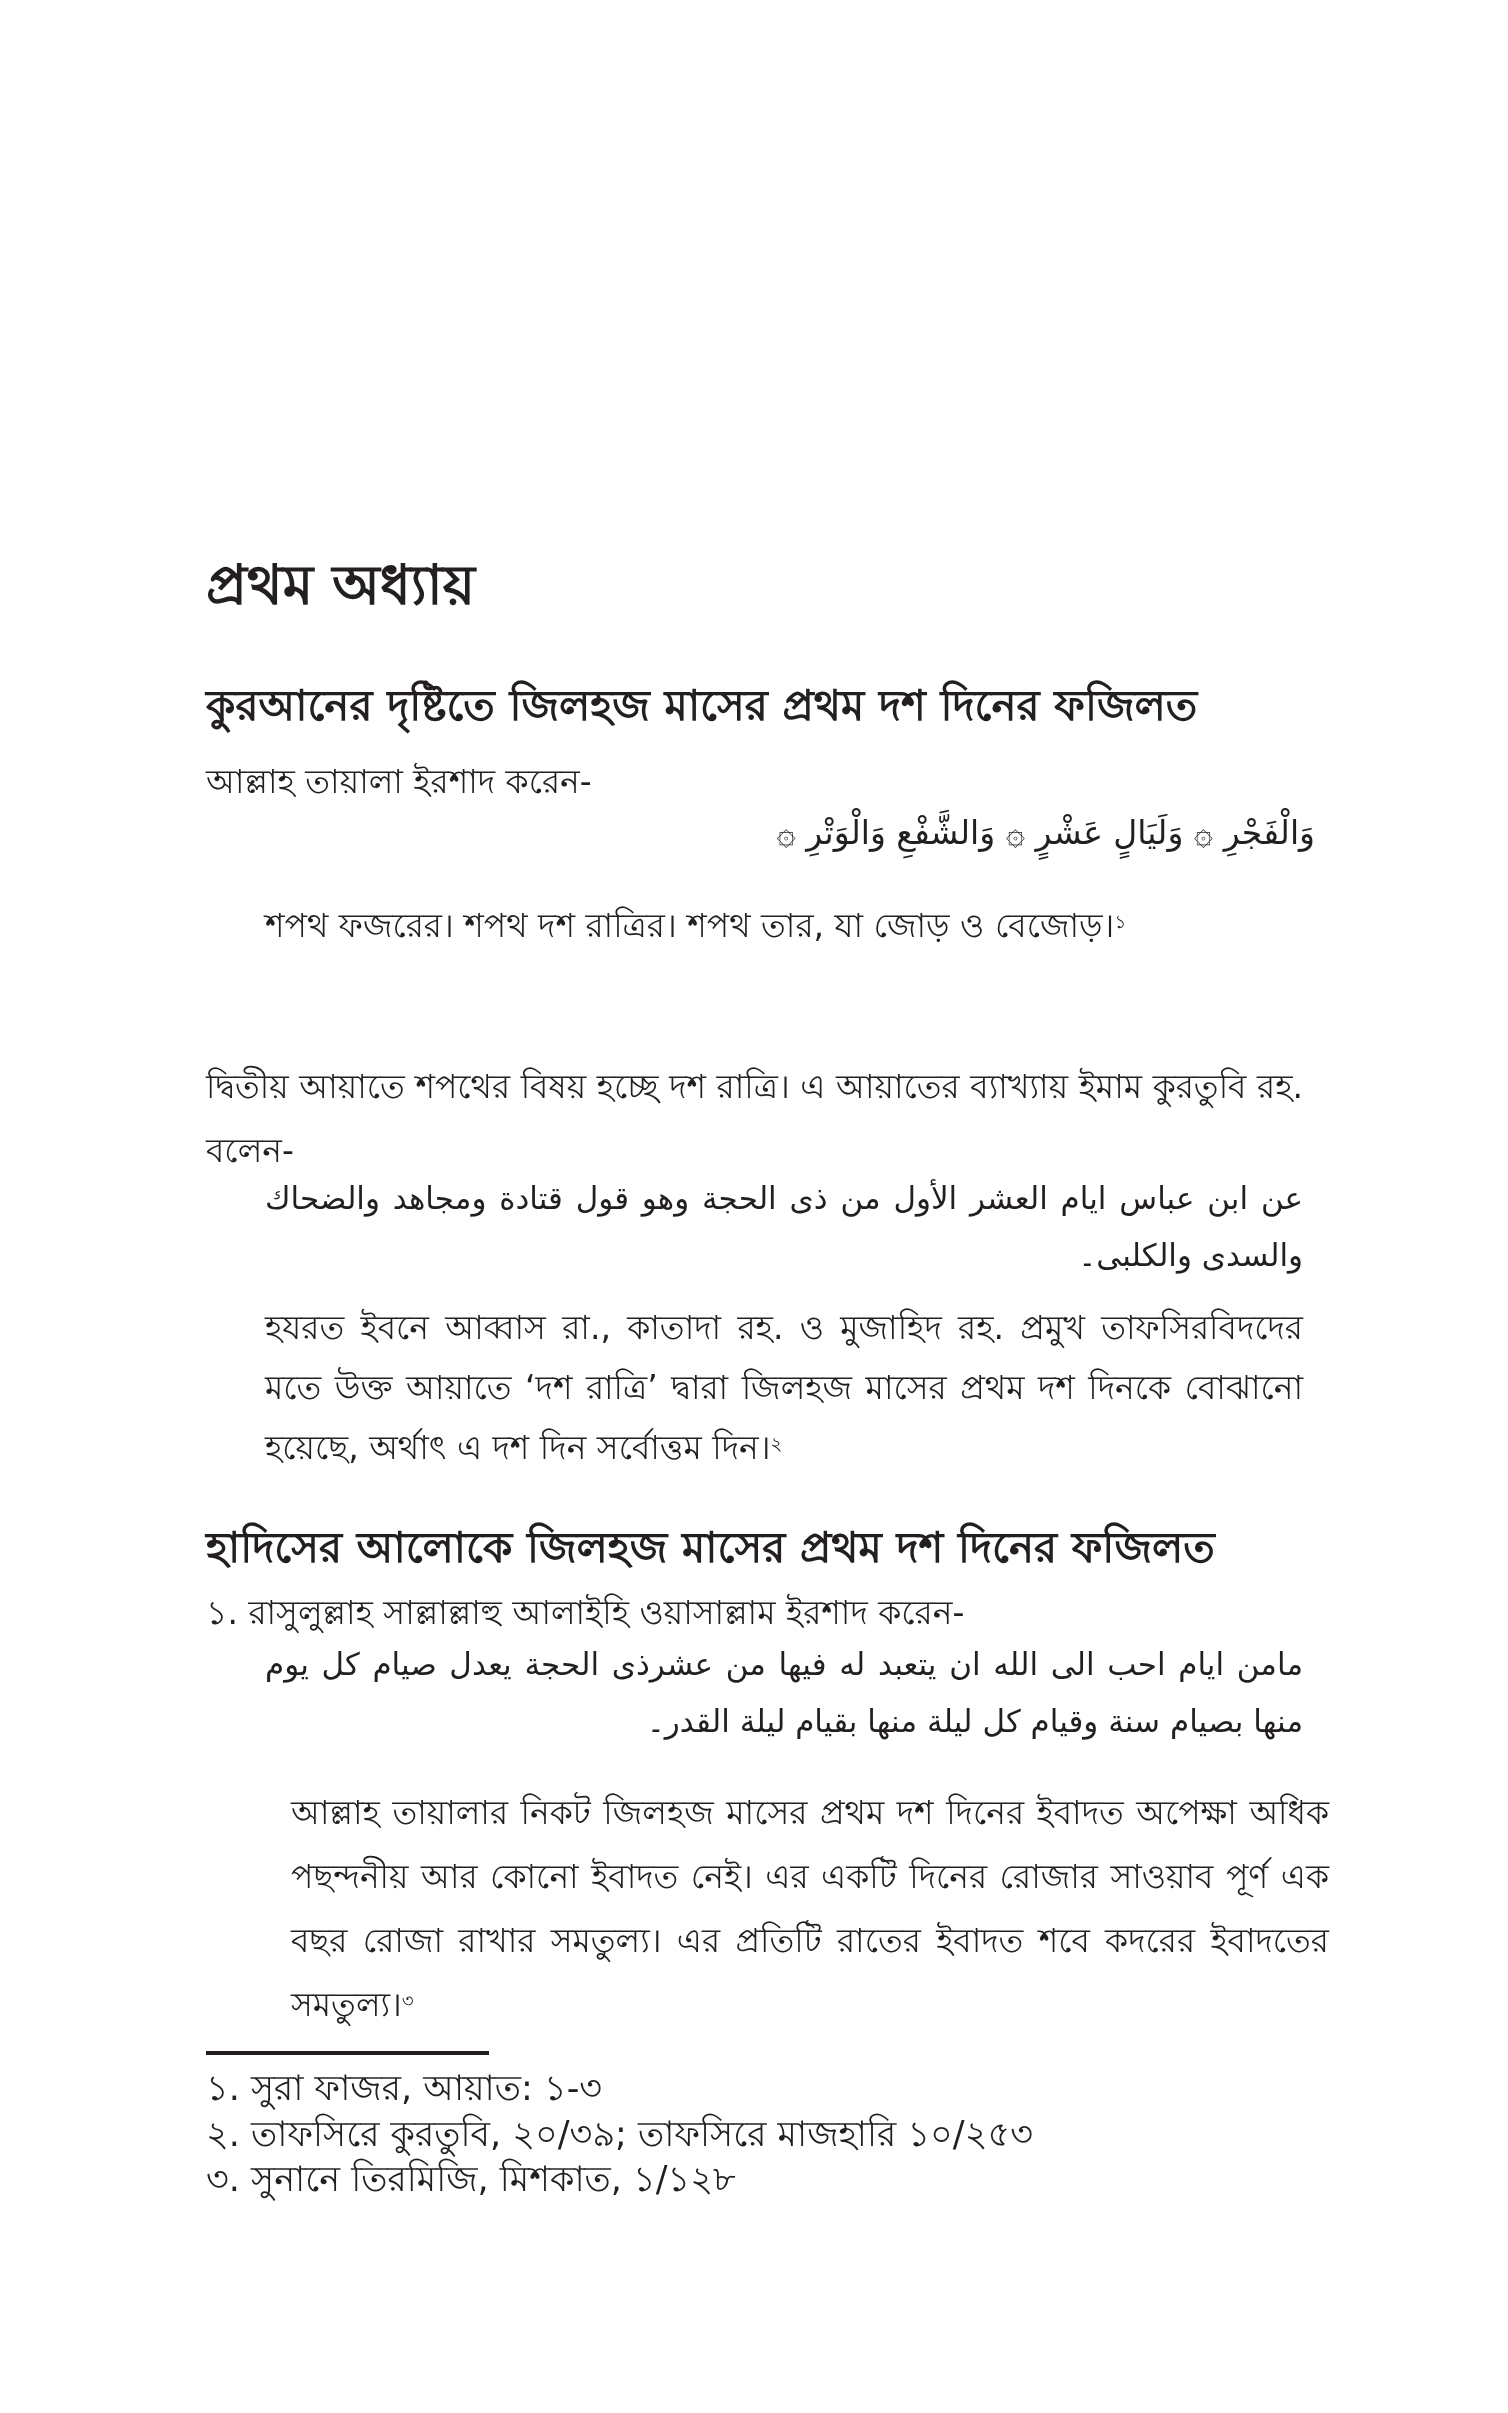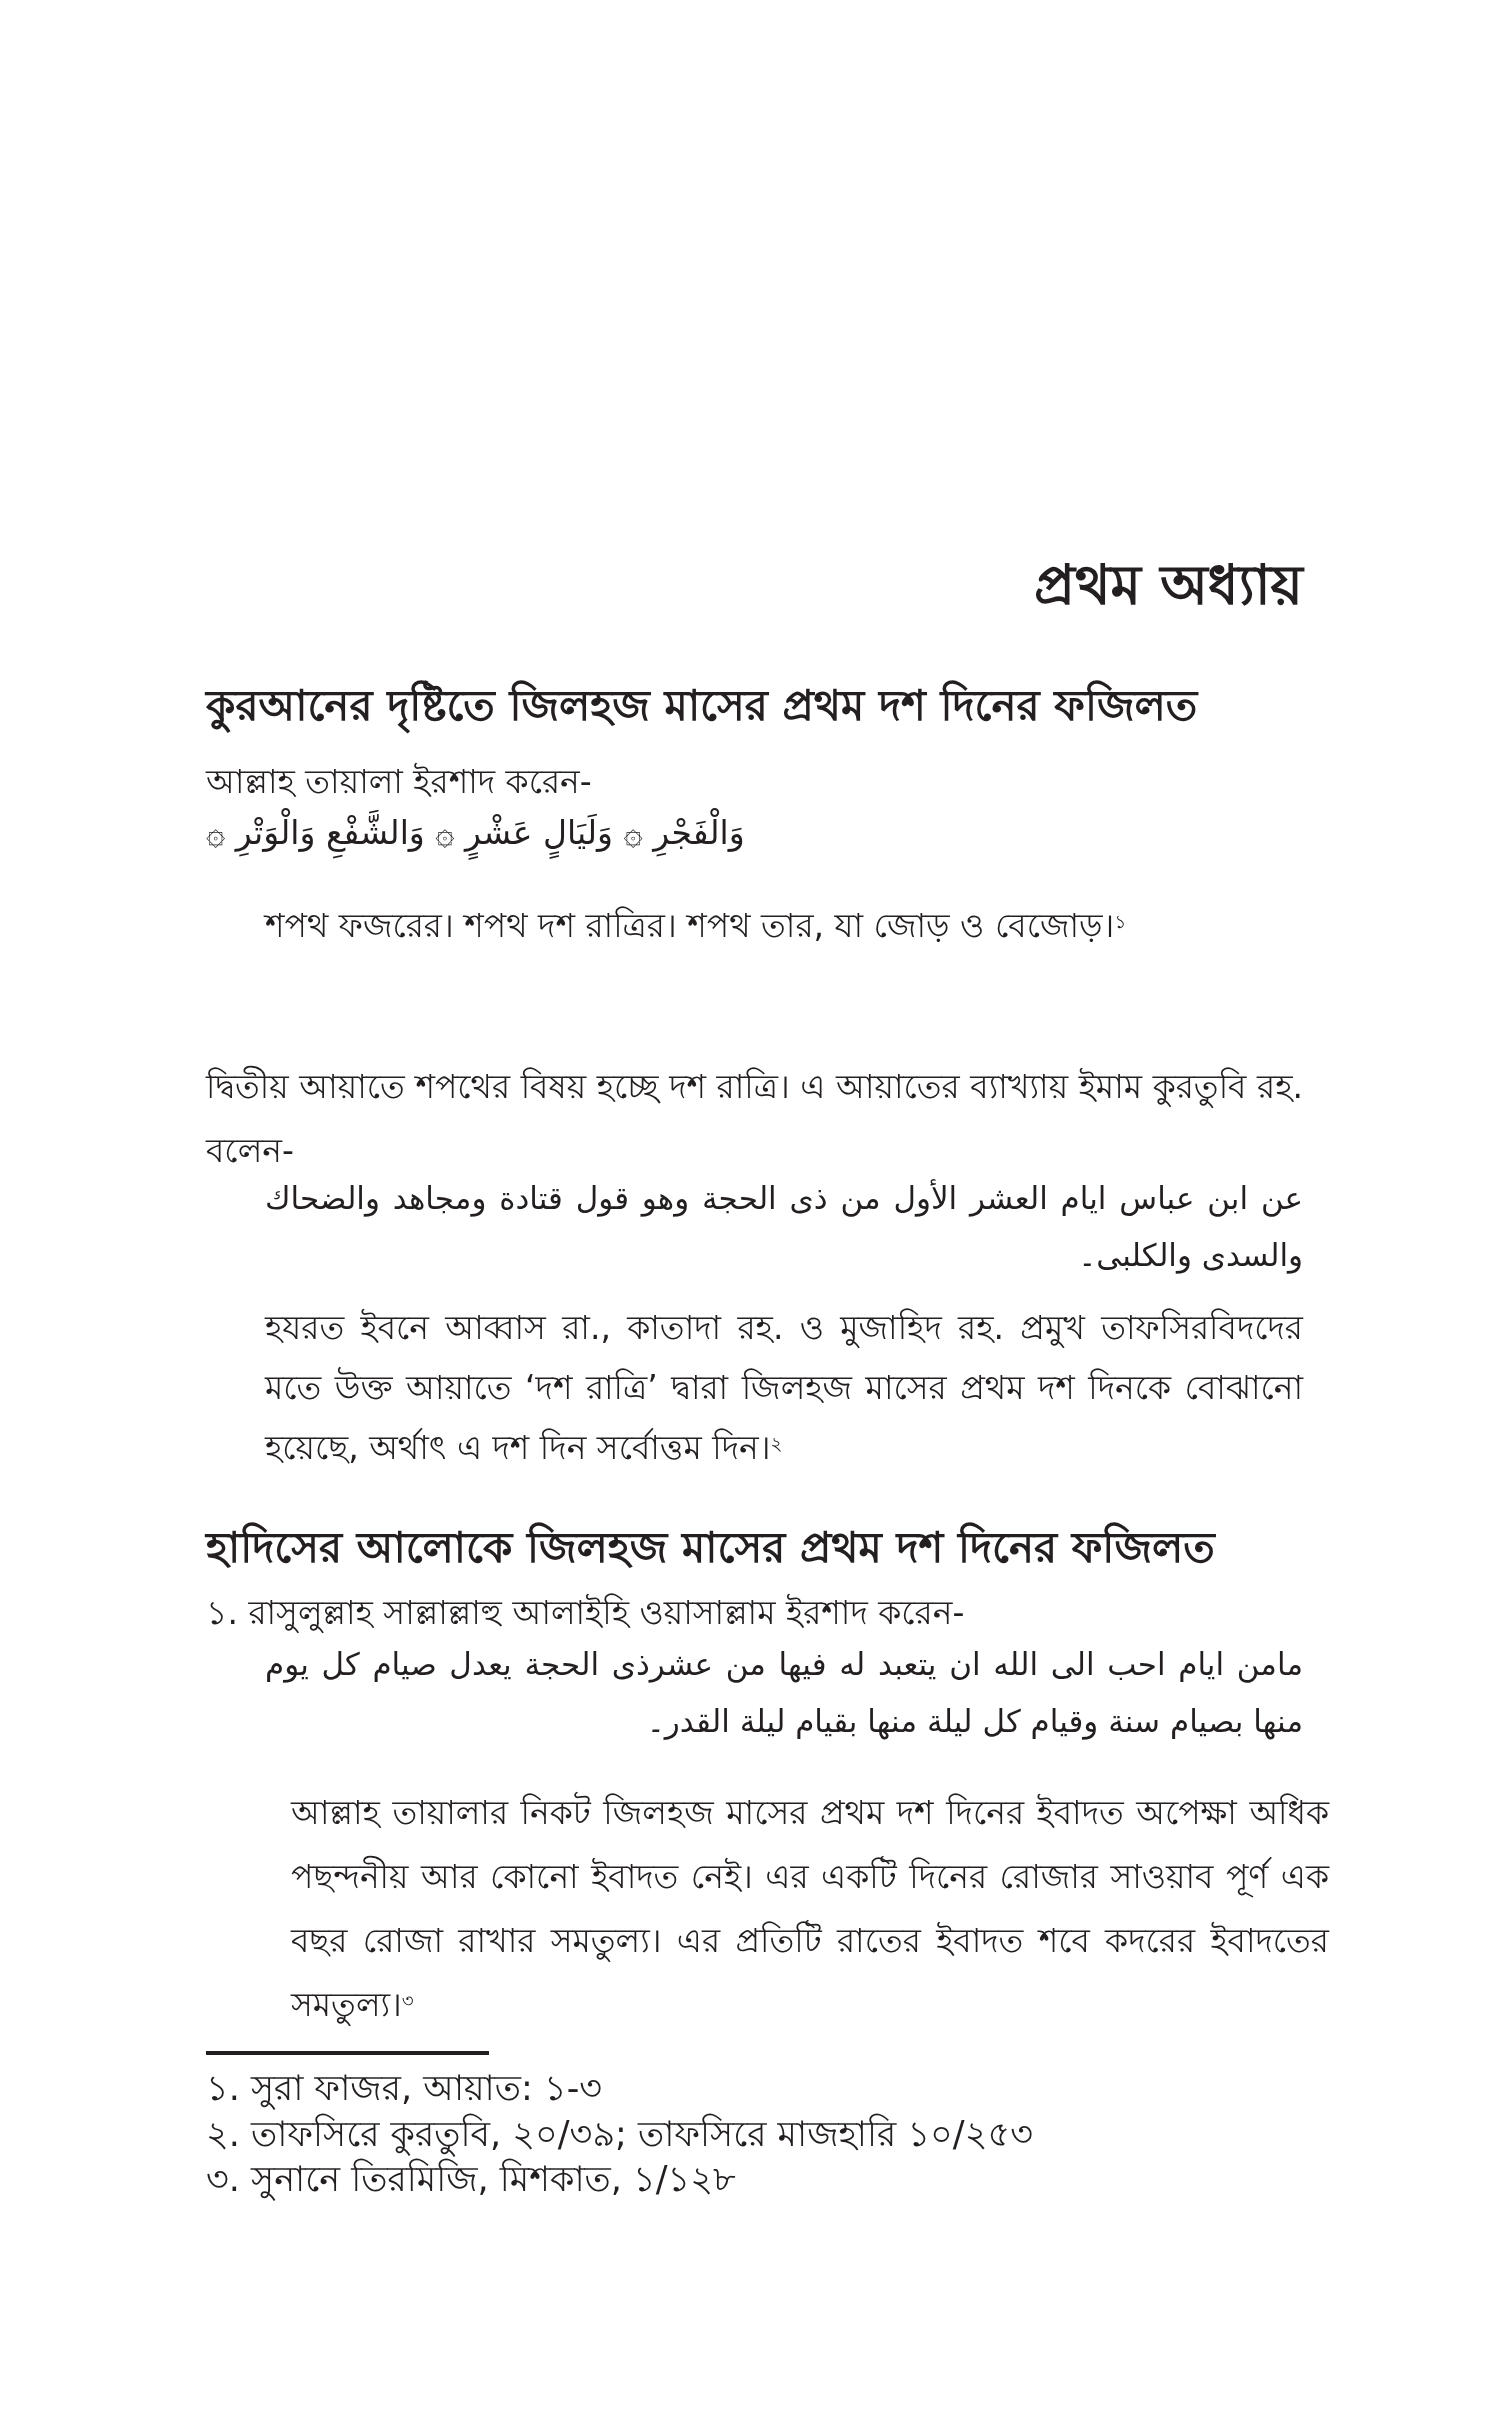--- a/index.html
+++ b/index.html
@@ -6,7 +6,7 @@
   body { width: 1508px; height: 2413px; position: relative; overflow: hidden;
          font-family: "DejaVu Sans", "Liberation Sans", sans-serif; color: #231f20; }
   .page { position: absolute; left: 206px; top: 0; width: 1097px; }
-  .chapter-title { position: absolute; left: 0; width: 1097px; top: 549px; text-align: right;
+  .chapter-title { position: absolute; left: 0; width: 1097px; top: 549px; text-align: left;
                    font-size: 55px; font-weight: bold; line-height: 73px; margin: 0; }
   .section-heading { position: absolute; left: 0; width: 1097px; font-size: 42px; font-weight: bold;
                      line-height: 55px; margin: 0; white-space: nowrap; }

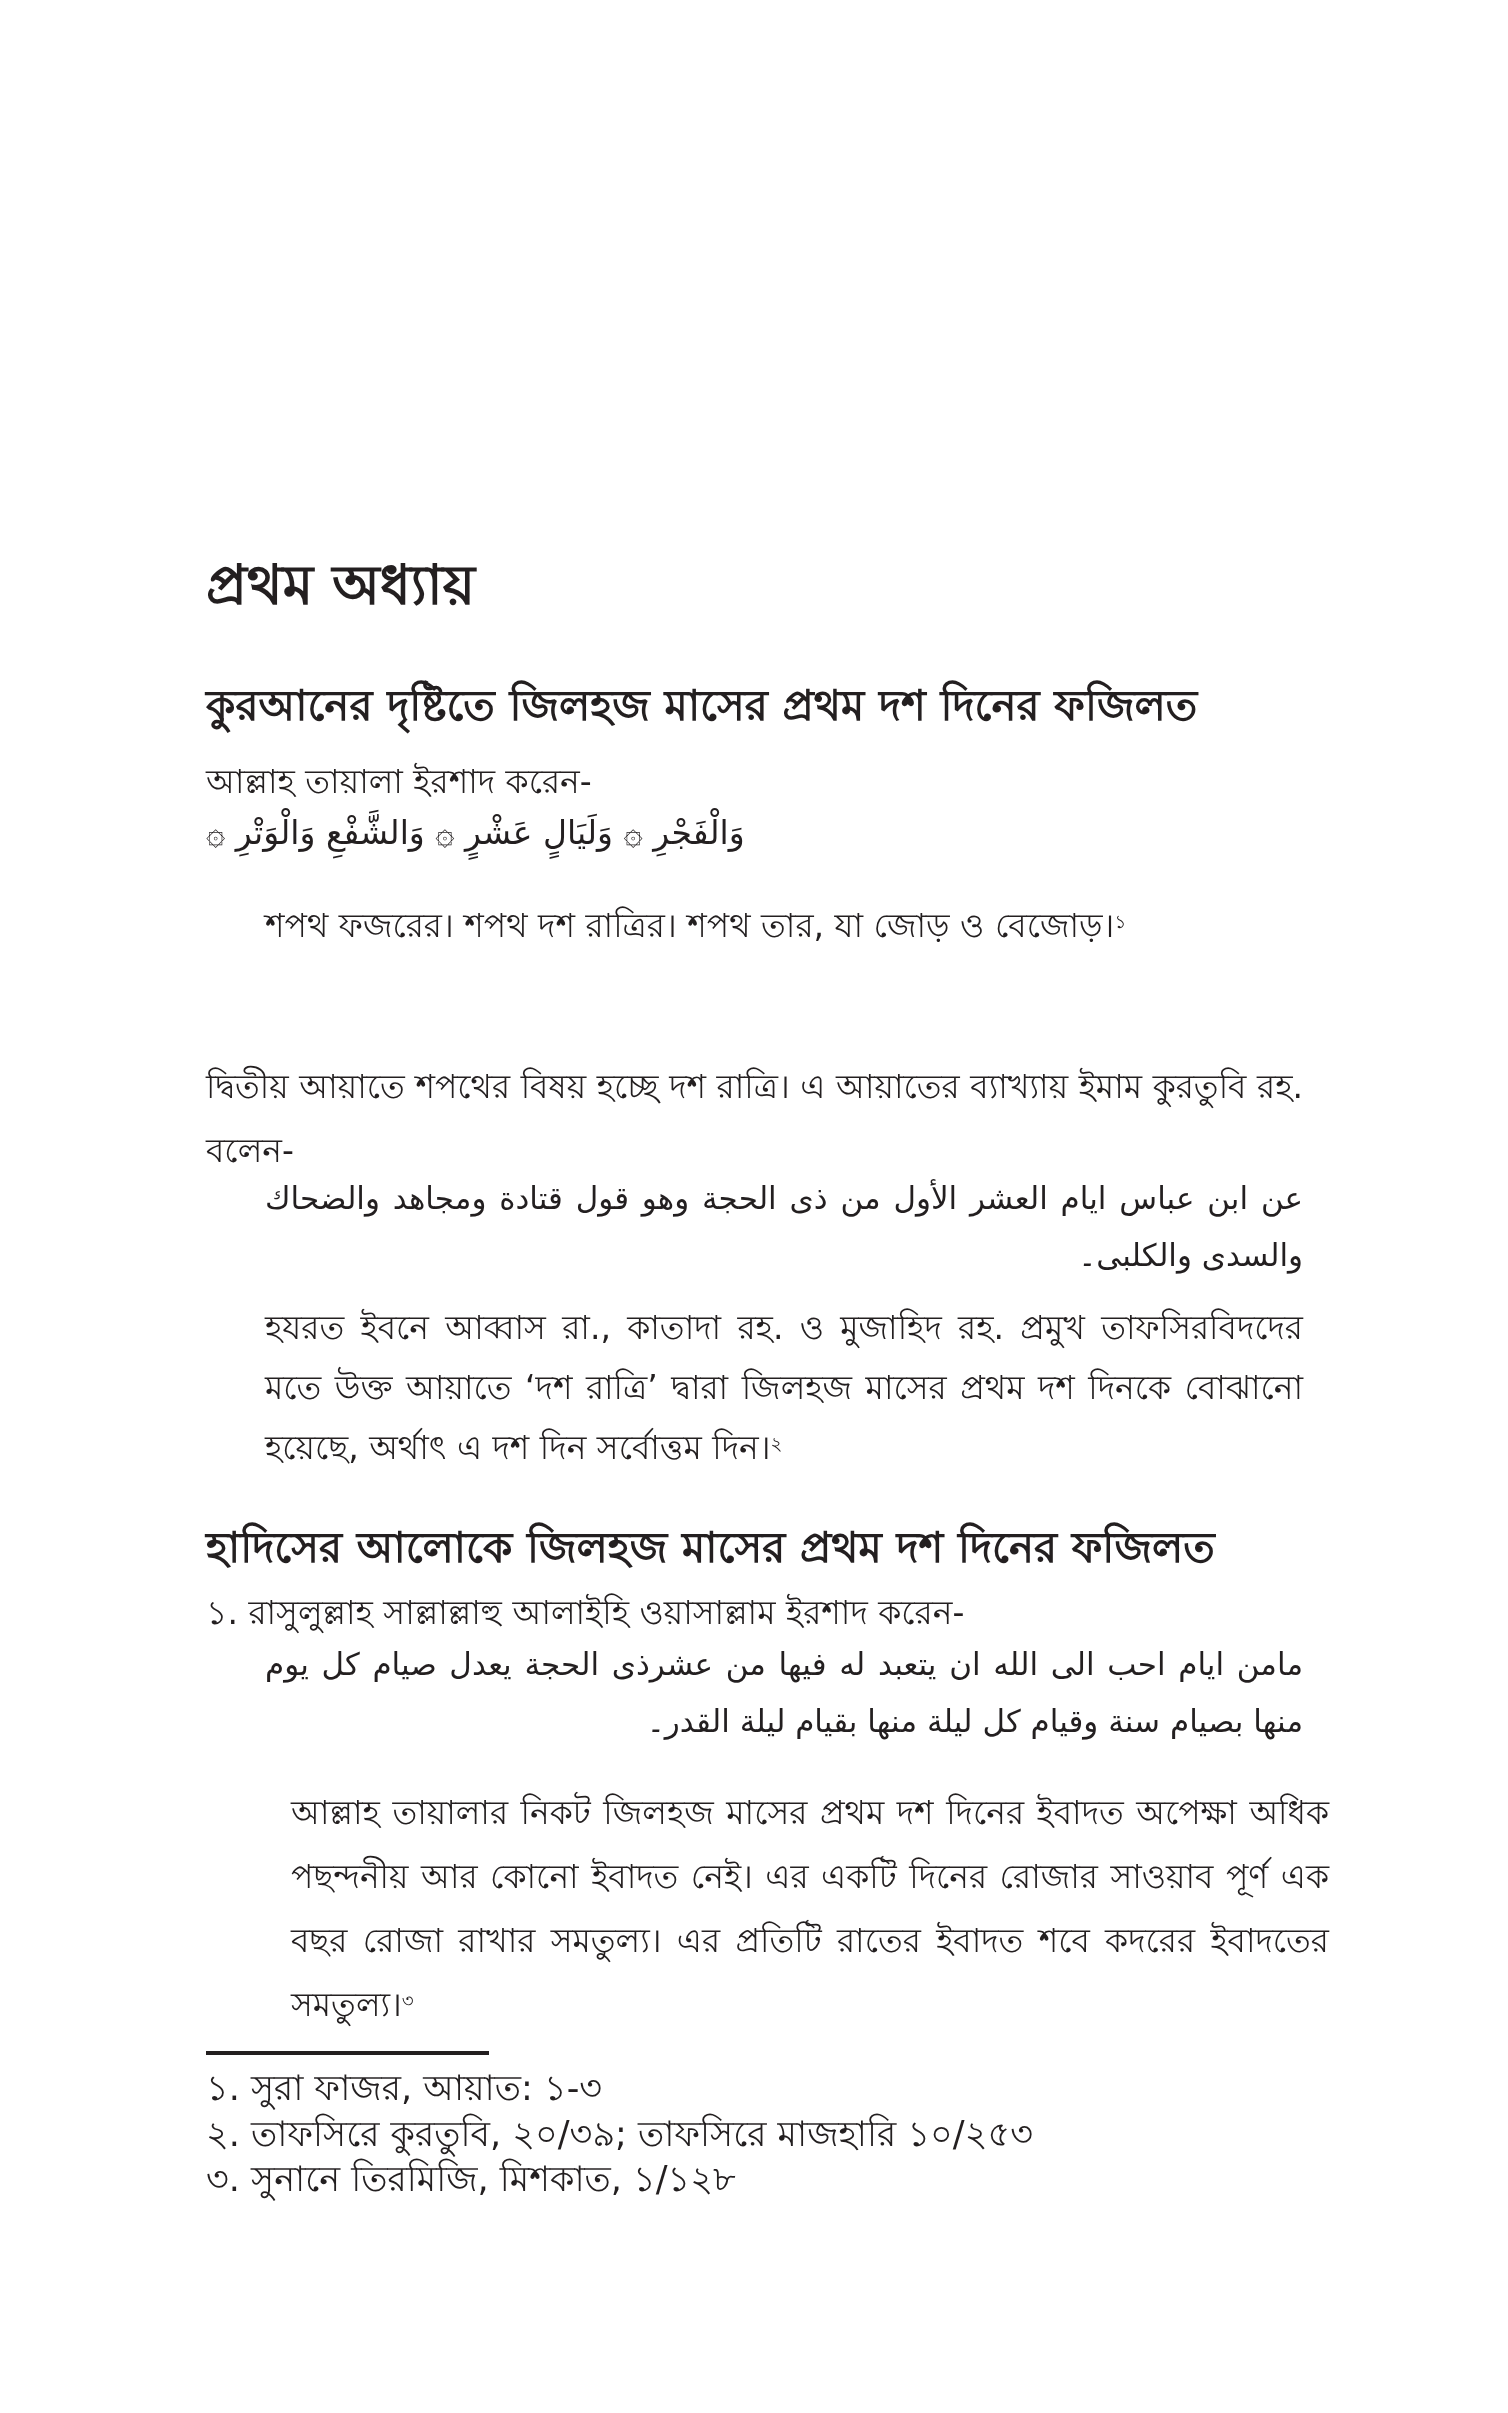--- a/index.html
+++ b/index.html
@@ -16,7 +16,7 @@
   .justify { text-align: justify; text-align-last: left; }
   .arabic { position: absolute; margin: 0; font-family: "DejaVu Sans", sans-serif; direction: rtl;
             font-size: 31px; line-height: 57px; }
-  .arabic.center { left: 0; width: 1097px; text-align: left; direction: rtl; font-size: 33px; }
+  .arabic.center { left: 12px; width: 1097px; text-align: right; direction: rtl; font-size: 33px; }
   .arabic.block { left: 59px; width: 1038px; text-align: justify; text-align-last: right; }
   sup { font-size: 18.3px; vertical-align: top; position: relative; top: -3.7px; }
   .fn-rule { position: absolute; left: 0; top: 2051px; width: 283px; height: 3.7px; background: #231f20; }

